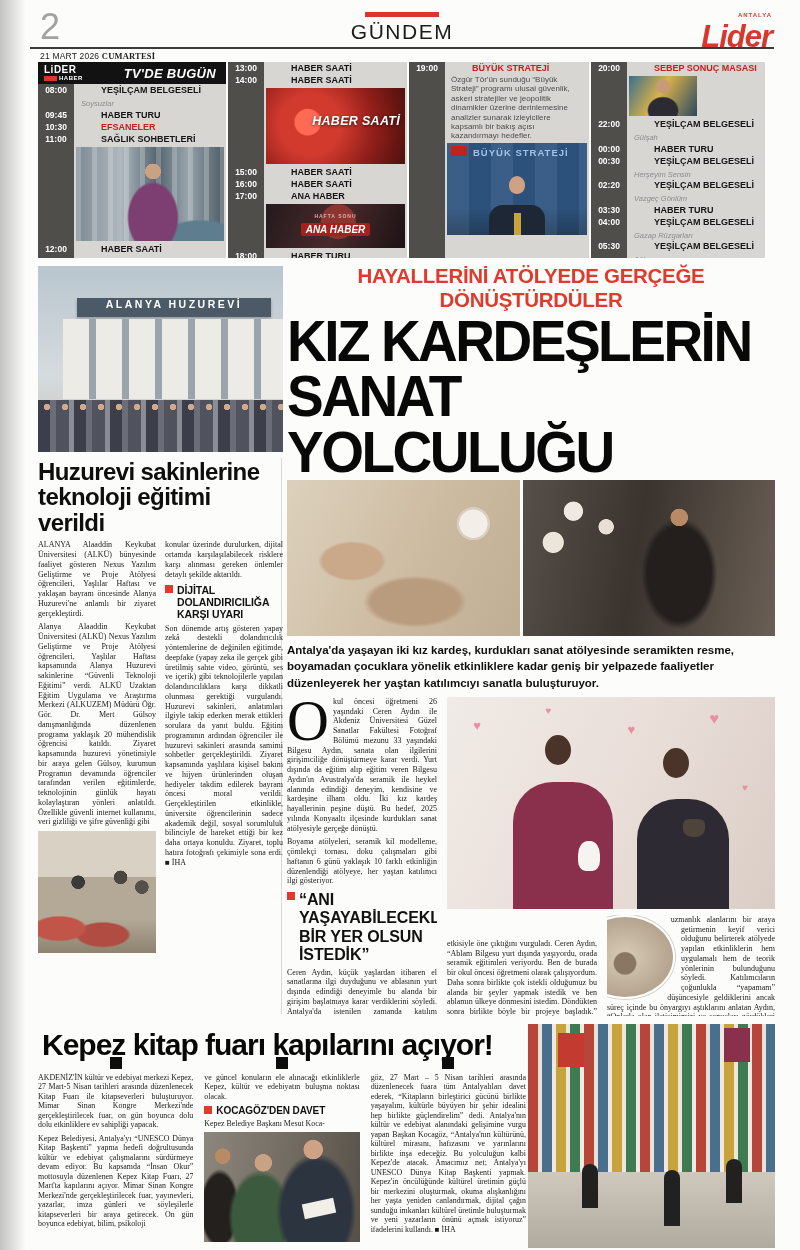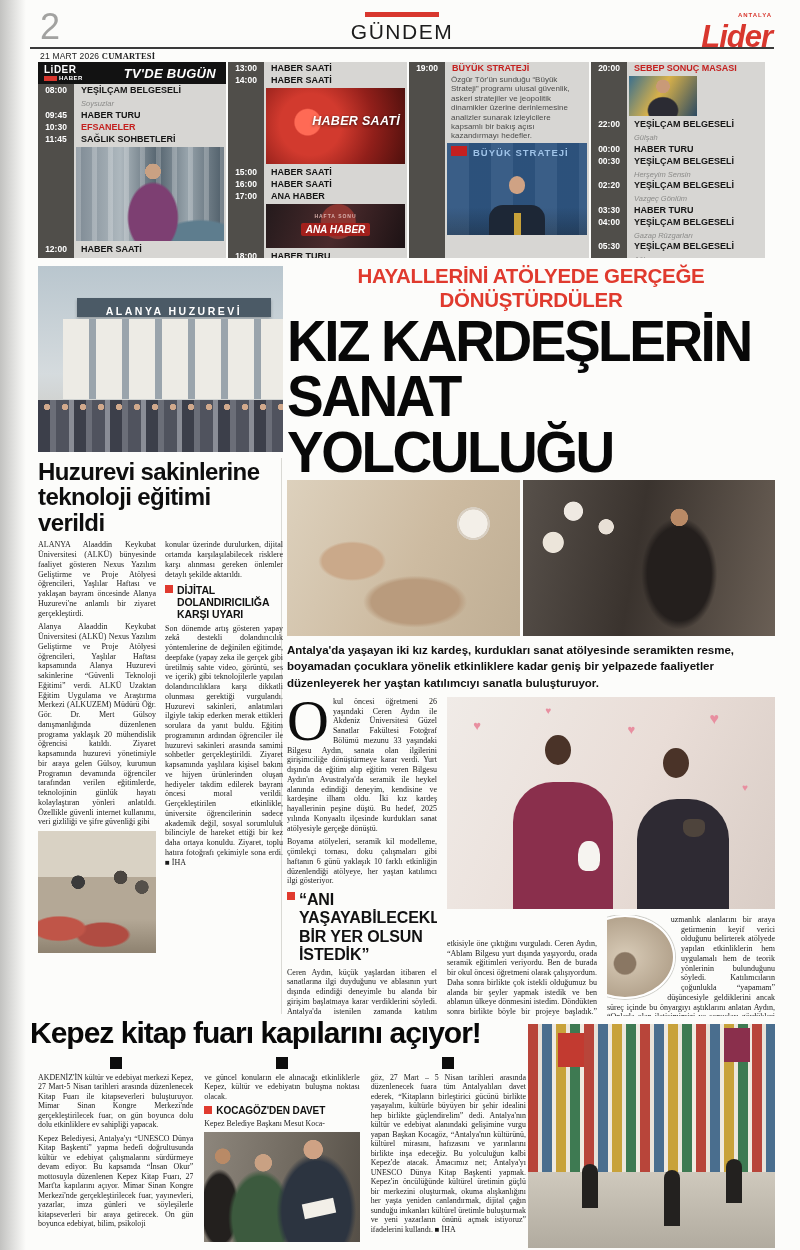--- a/index.html
+++ b/index.html
@@ -34,7 +34,7 @@
   .tvlogo .l2::before{content:"";width:13px;height:5px;background:#d8372e;}
   .tvtitle{margin-left:auto;margin-right:4px;color:#fff;font-style:italic;font-weight:700;font-size:13px;letter-spacing:.3px;}
   .tvrows{position:relative;}
-  .tvrow{position:relative;display:flex;align-items:baseline;line-height:12px;}
+  .tvrow{position:relative;display:flex;align-items:baseline;line-height:12px;gap:20px;}
   .tvtime{flex:none;width:36px;text-align:center;color:#fff;font-weight:700;font-size:8.5px;}
   .tvname{padding-left:7px;font-weight:700;font-size:9px;color:#141414;white-space:nowrap;}
   .tvname.red{color:#c4201f;}

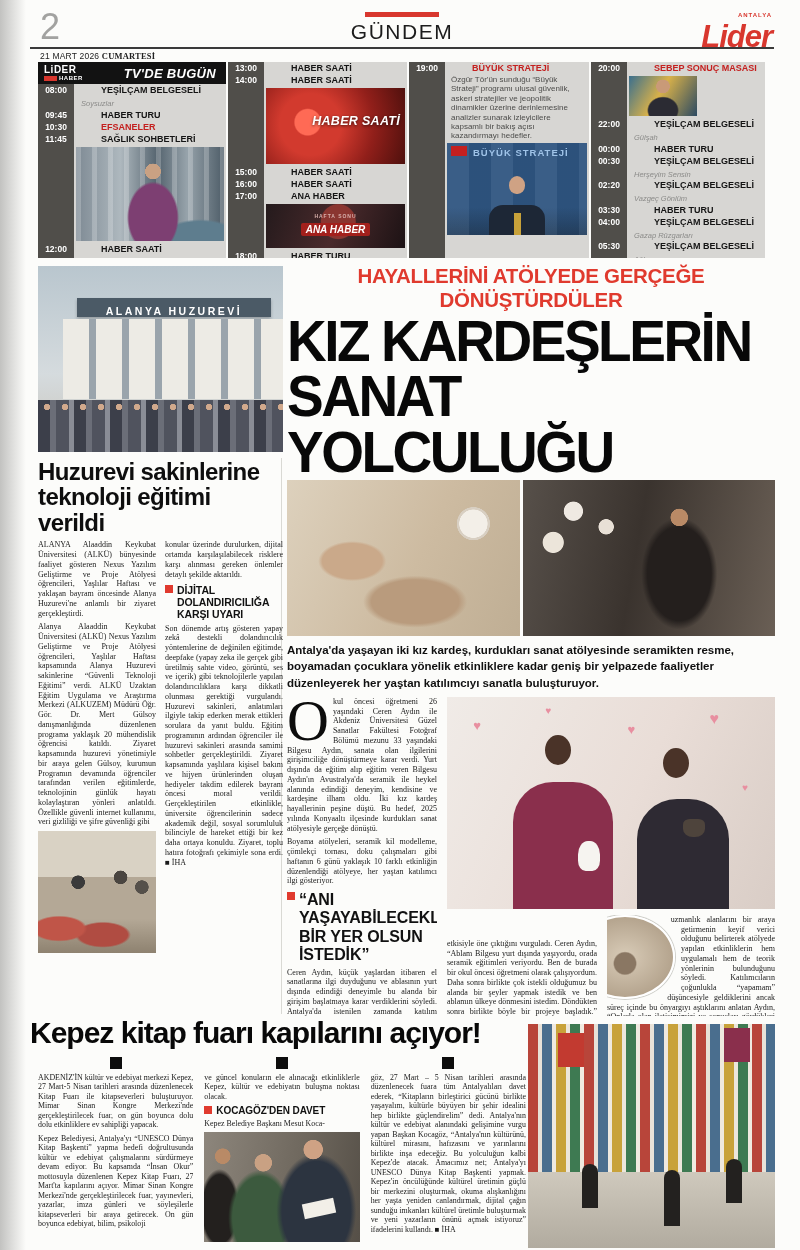--- a/index.html
+++ b/index.html
@@ -219,7 +219,7 @@
           </div>
 
           <div class="tvrow">
-            <span class="tvtime">11:45</span>
+            <span class="tvtime">11:00</span>
             <span class="tvname">SAĞLIK SOHBETLERİ</span>
           </div>
 

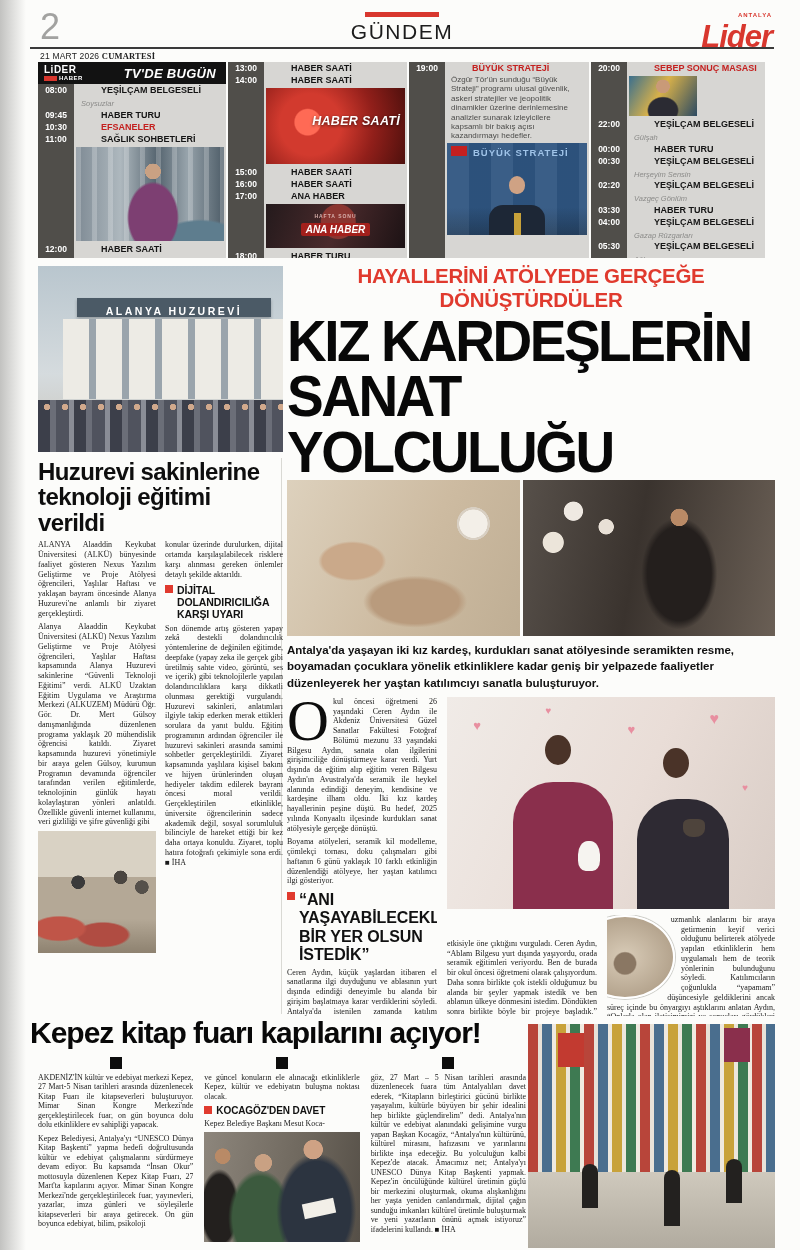--- a/index.html
+++ b/index.html
@@ -85,7 +85,7 @@
   .huz{position:absolute;left:38px;top:266px;width:245px;height:750px;overflow:hidden;}
   .ph-huzurevi{position:relative;height:186px;background:linear-gradient(#b9c6ce,#d5dbde 58%,#c9c4ba);overflow:hidden;}
   .huz-sign{position:absolute;top:32px;left:16%;right:5%;height:19px;background:#4b5a66;
-    display:flex;align-items:flex-end;justify-content:center;box-shadow:0 2px 3px rgba(0,0,0,.25);}
+    display:flex;align-items:flex-start;justify-content:center;box-shadow:0 2px 3px rgba(0,0,0,.25);}
   .huz-sign span{color:#fff;font:700 10.5px "Liberation Sans",sans-serif;letter-spacing:2.5px;}
   .huz-facade{position:absolute;top:53px;left:10%;right:0;height:80px;
     background:repeating-linear-gradient(90deg,#edebe5 0 26px,#9aa4ac 26px 33px);}

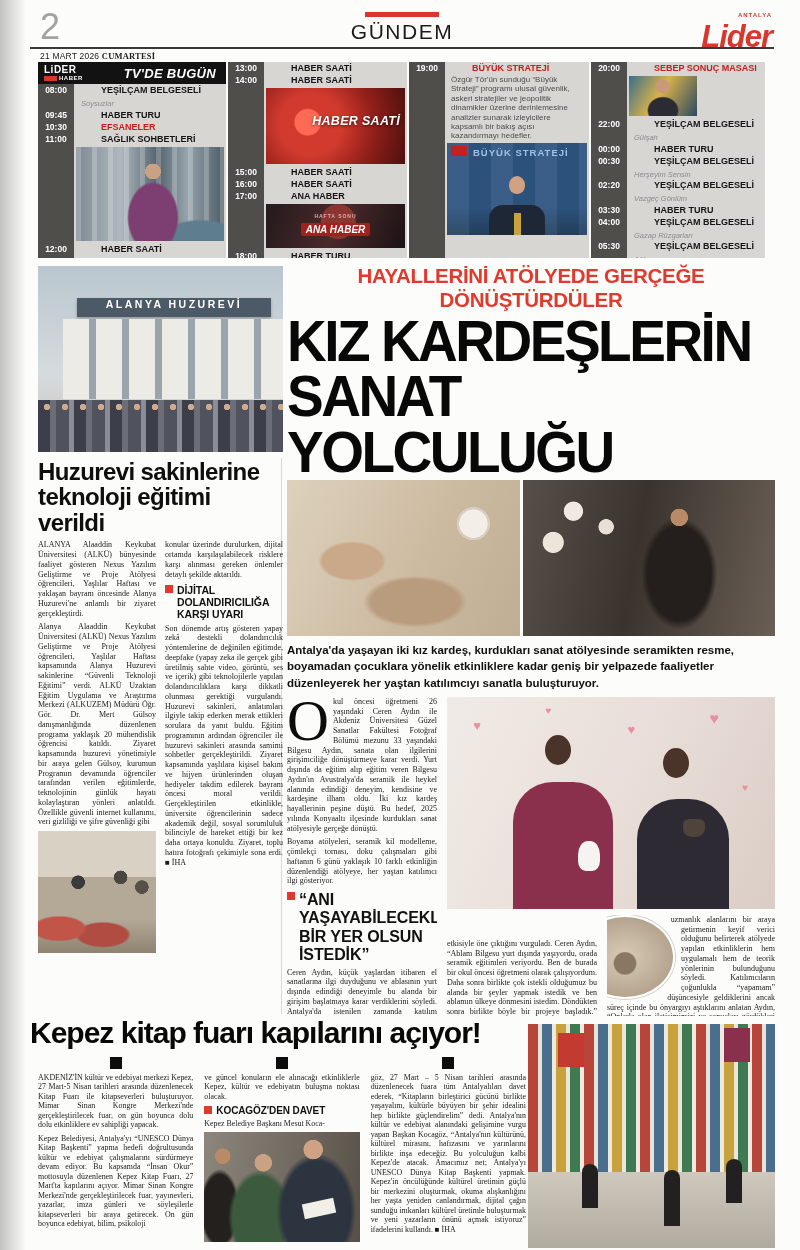--- a/index.html
+++ b/index.html
@@ -146,7 +146,7 @@
 
   
   .kepez{position:absolute;left:30px;top:1016px;width:745px;height:234px;overflow:hidden;}
-  .kepez-head{margin:0;font:800 30px "Liberation Sans",sans-serif;letter-spacing:-1px;color:#080808;width:510px;}
+  .kepez-head{margin:12px;font:800 30px "Liberation Sans",sans-serif;letter-spacing:-1px;color:#080808;width:510px;}
   .colsq{display:block;width:12px;height:12px;background:#0d0d0d;margin:3px auto 4px;}
   .kcols{position:absolute;left:8px;top:38px;width:488px;height:196px;display:flex;gap:11px;
     font-size:7.9px;line-height:1.2;overflow:hidden;}

